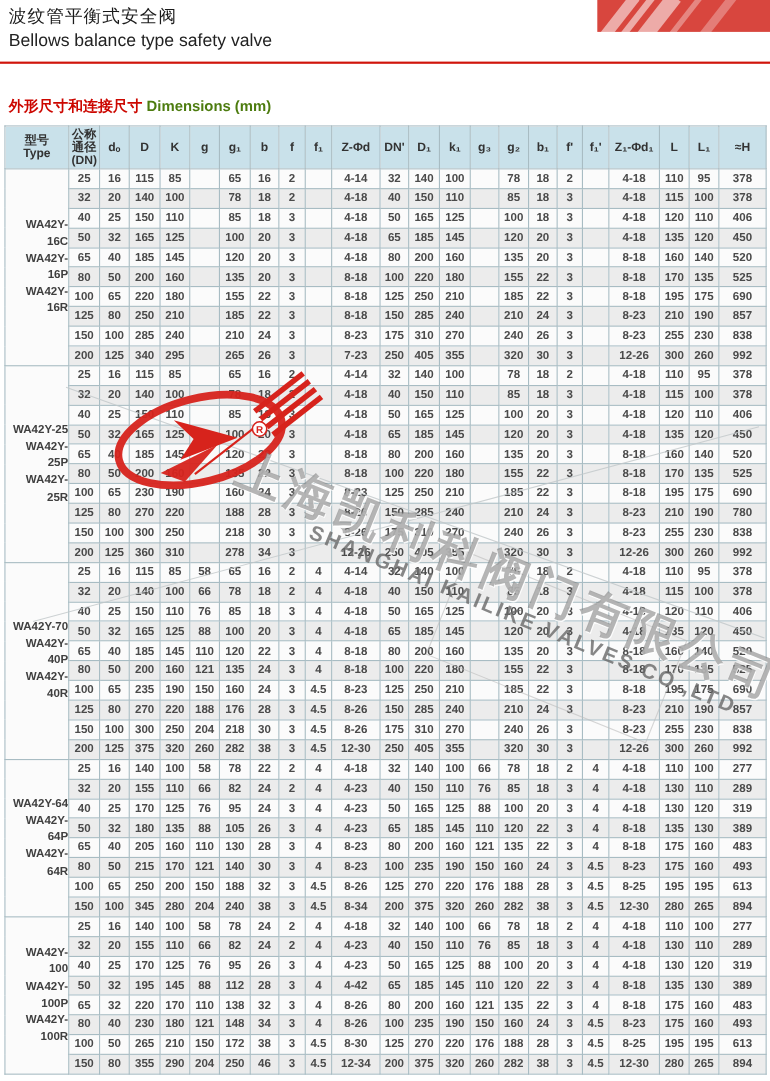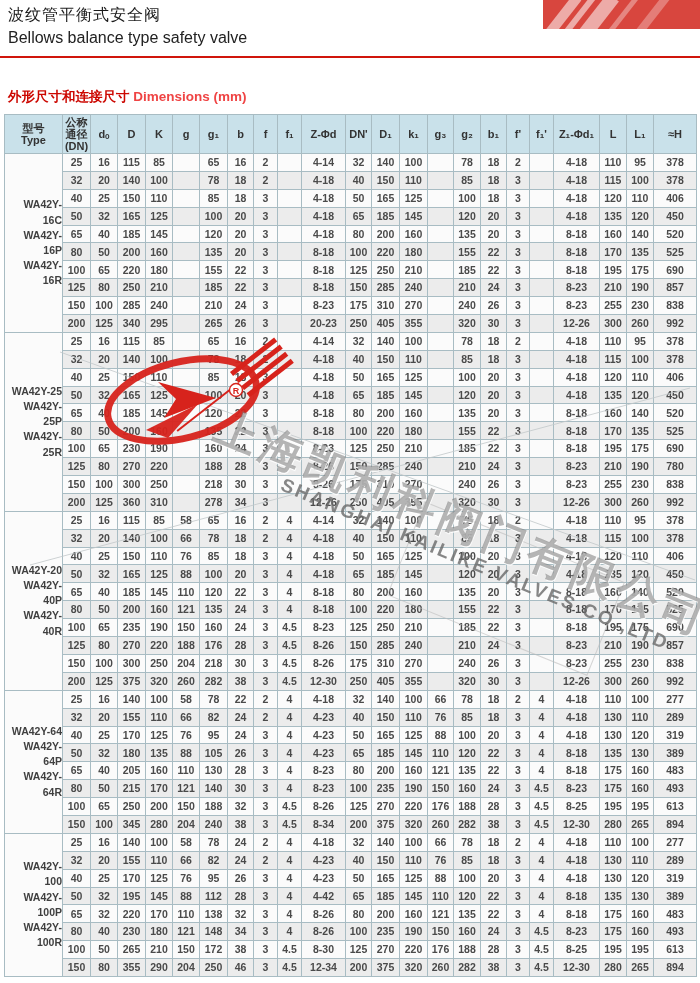--- a/index.html
+++ b/index.html
@@ -14,7 +14,7 @@
   .corner-art .s1{left:14px;} .corner-art .s2{left:32px;width:6px;} .corner-art .s3{left:48px;width:14px;}
   .corner-art .s4{left:76px;width:5px;background:rgba(255,255,255,.35);} .corner-art .s5{left:104px;width:8px;background:rgba(255,255,255,.3);}
   .sec-title{position:absolute;left:8px;top:88px;font-size:13.5px;font-weight:bold;}
-  .sec-title .zh{color:#cc0700;} .sec-title .en{color:#ef4444;}
+  .sec-title .zh{color:#cc0700;} .sec-title .en{color:#4d7c0f;}
   
   table.dim{position:absolute;left:4px;top:114px;width:692px;border-collapse:collapse;table-layout:fixed;padding-left:13px;}
   table.dim th,table.dim td{border:1px solid #a8bcc3;padding:0;text-align:center;vertical-align:middle;

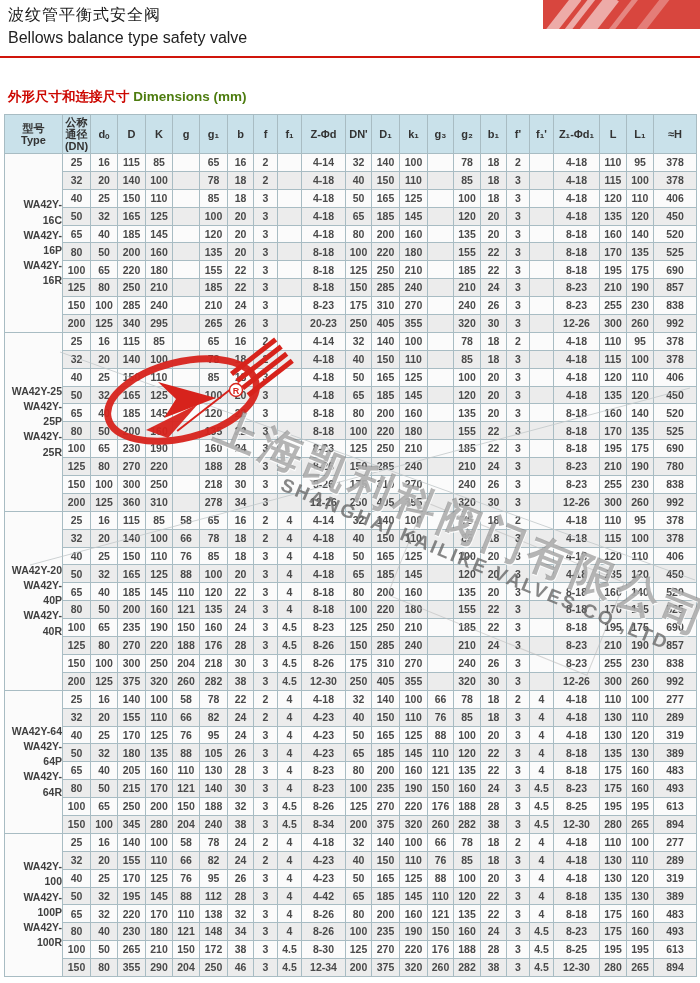--- a/index.html
+++ b/index.html
@@ -392,7 +392,7 @@
           <td>26</td>
           <td>3</td>
           <td></td>
-          <td>20-23</td>
+          <td>7-23</td>
           <td>250</td>
           <td>405</td>
           <td>355</td>

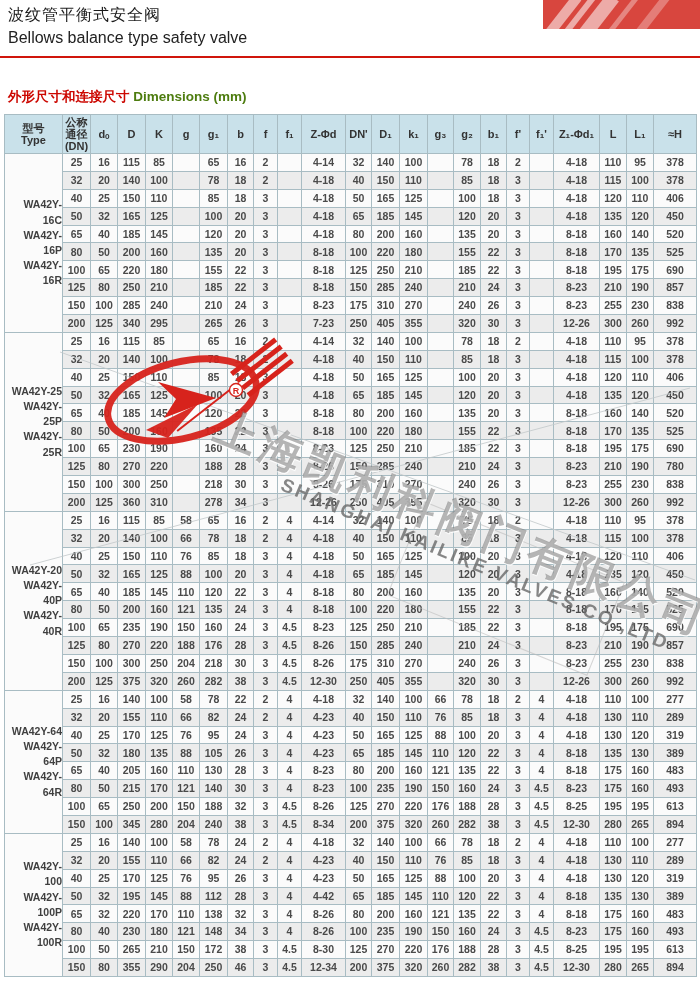--- a/index.html
+++ b/index.html
@@ -653,7 +653,7 @@
         </tr>
         <tr class="sec-start">
           <td class="model" rowspan="10">
-            <div>WA42Y-20</div>
+            <div>WA42Y-70</div>
             <div>WA42Y-40P</div>
             <div>WA42Y-40R</div>
           </td>

